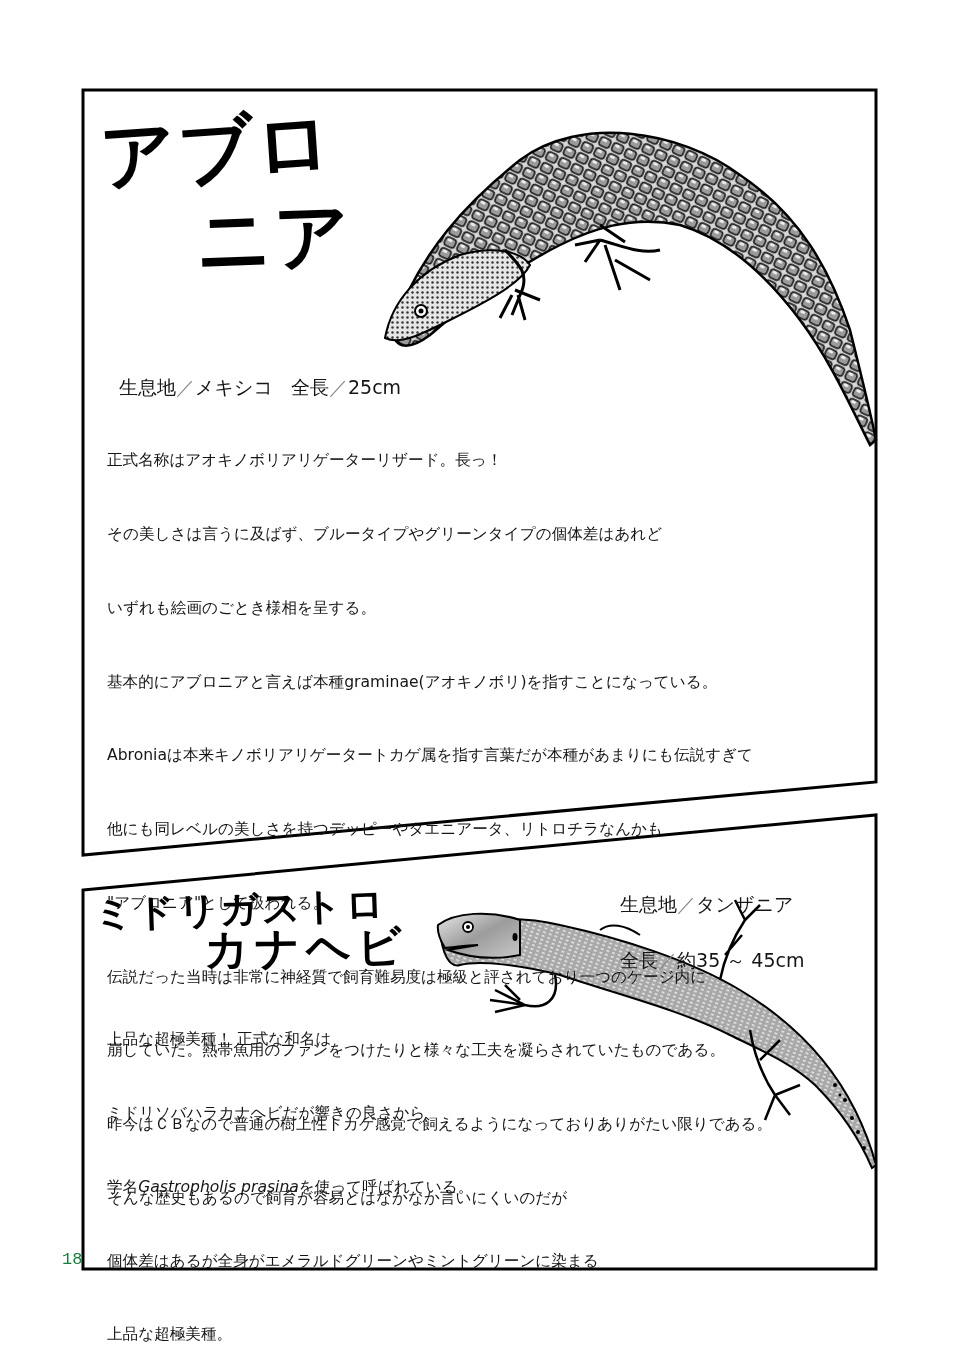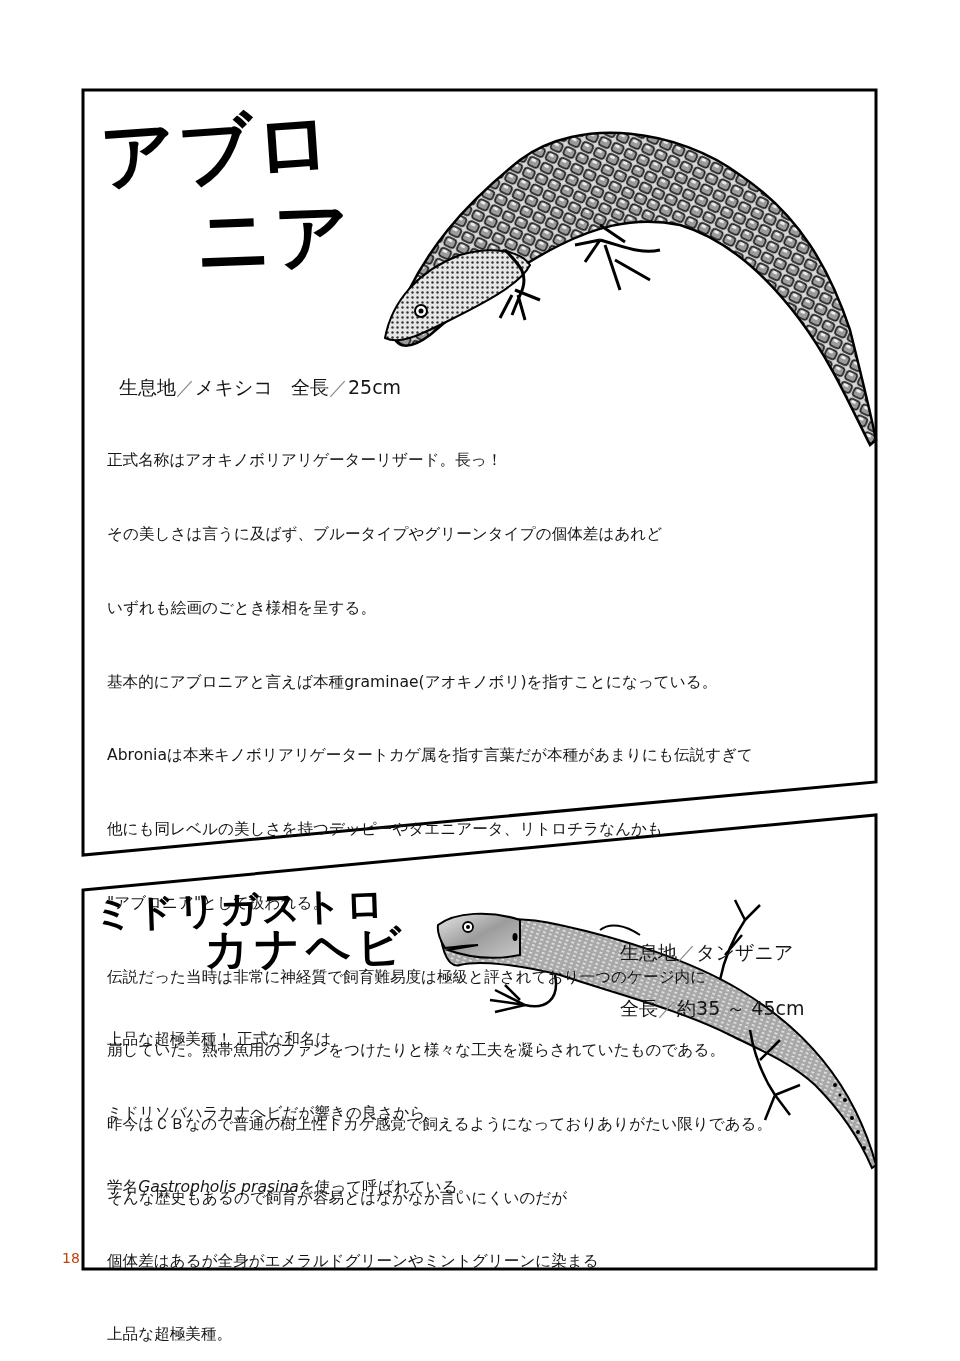--- a/index.html
+++ b/index.html
@@ -34,7 +34,7 @@
   .info-line .slash { color: #888; }
   .top-info { left: 107px; top: 353px; }
   .top-body { left: 107px; top: 399px; }
-  .bottom-info { left: 608px; top: 910px; line-height: 28px; }
+  .bottom-info { left: 608px; top: 862px; line-height: 28px; }
   .bottom-body { left: 107px; top: 978px; }
   .page-number {
     position: absolute; left: 62px; top: 1250px; font-size: 14px; color: #c2410c;

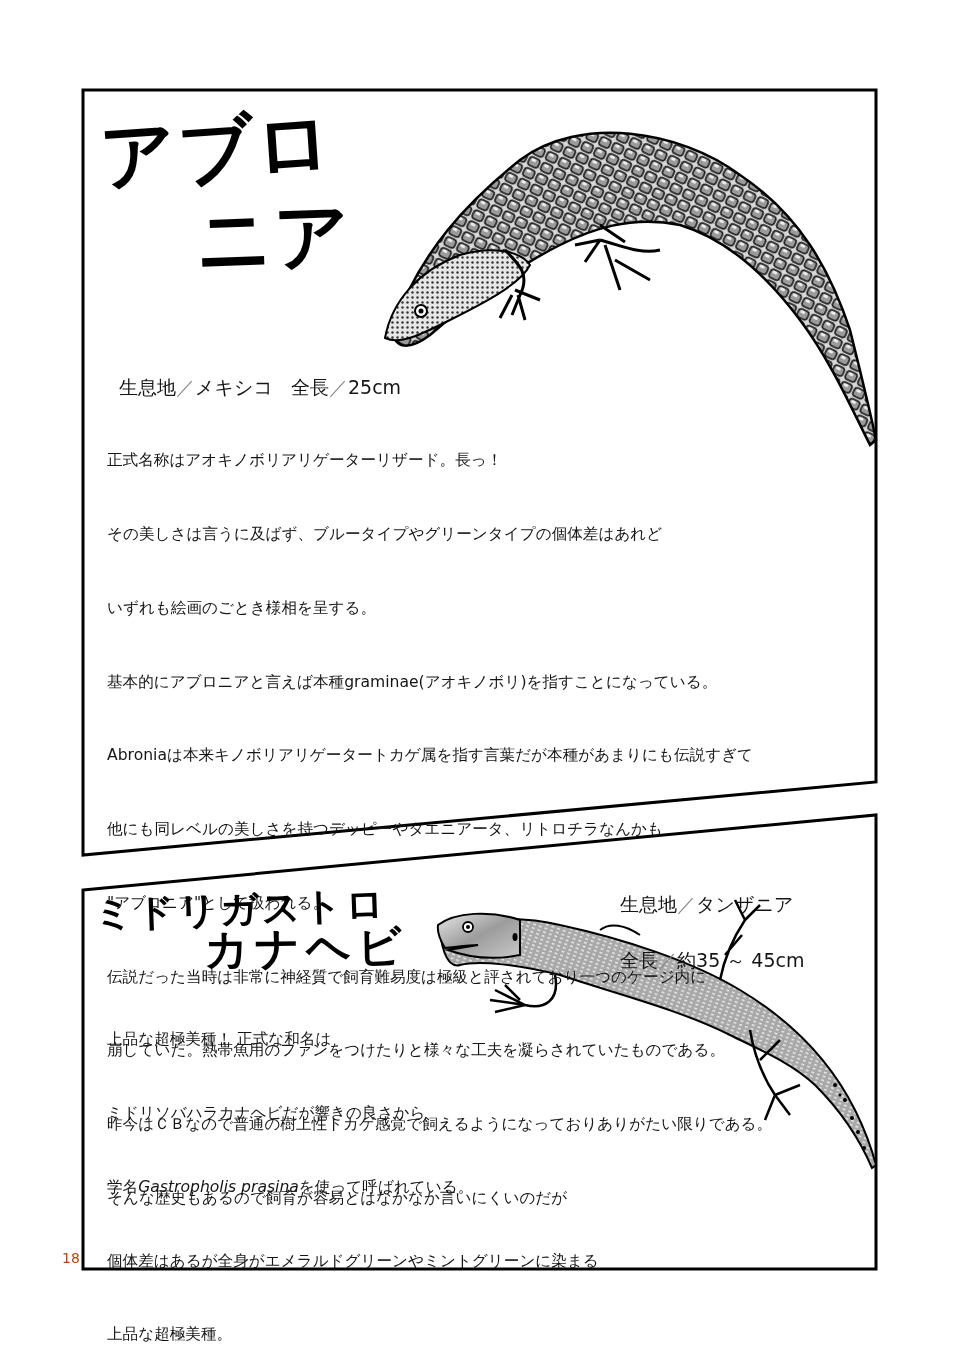--- a/index.html
+++ b/index.html
@@ -37,7 +37,7 @@
   .bottom-info { left: 608px; top: 862px; line-height: 28px; }
   .bottom-body { left: 107px; top: 978px; }
   .page-number {
-    position: absolute; left: 62px; top: 1250px; font-size: 14px; color: #c2410c;
+    position: absolute; left: 62px; top: 1250px; font-size: 17px; color: #15803d; font-family: Liberation Mono, monospace;
   }
   em.sci { font-style: italic; }
 </style>

